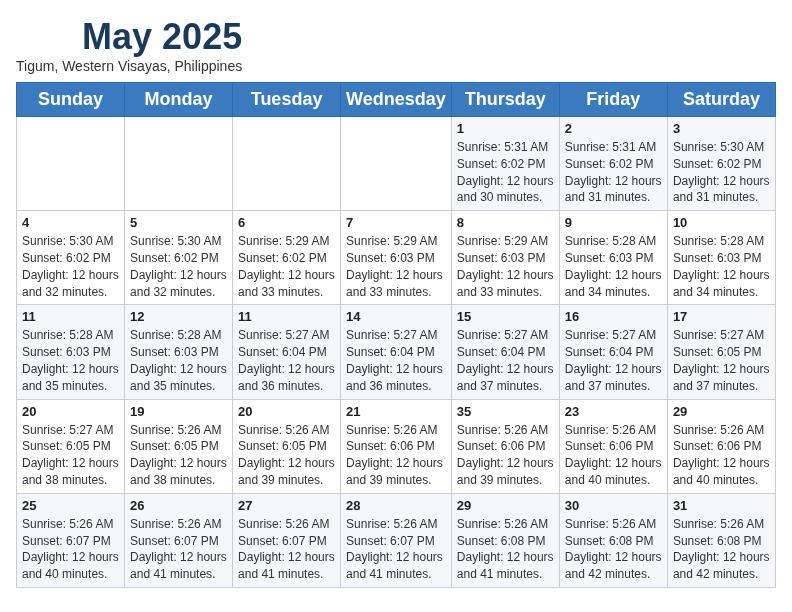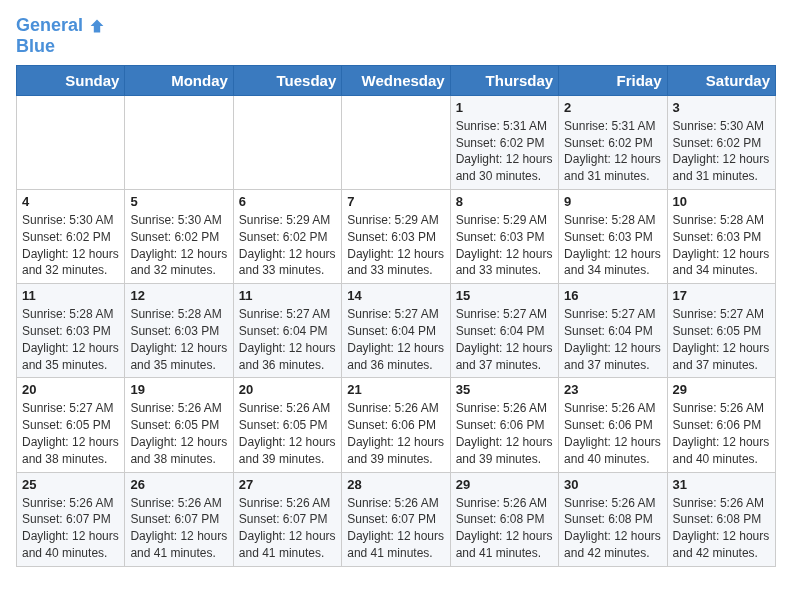--- a/index.html
+++ b/index.html
@@ -85,19 +85,6 @@
 <body>
 
 <div class="header">
-  <div class="logo">
-    <div>
-      <div style="display:flex;align-items:center;">
-        <span class="logo-text">
-          <span>General</span>
-          <svg width="16" height="16" viewBox="0 0 20 20" style="vertical-align:middle;margin:0 1px;">
-            <polygon points="10,2 18,10 14,10 14,18 6,18 6,10 2,10" fill="#4a90d9"></polygon>
-          </svg>
-        </span>
-      </div>
-      <div style="font-size:18px;font-weight:bold;color:#4a90d9;">Blue</div>
-    </div>
-  </div>
 </div>
 
 <table>

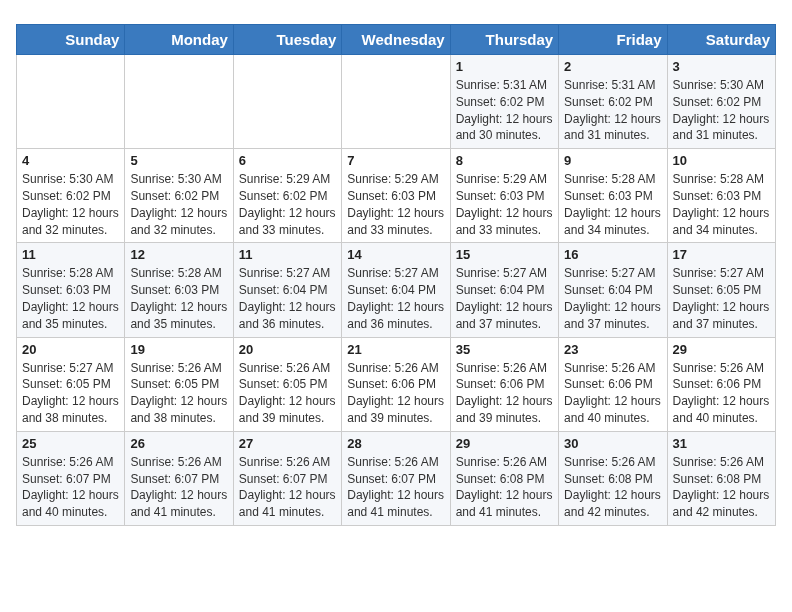--- a/index.html
+++ b/index.html
@@ -85,6 +85,10 @@
 <body>
 
 <div class="header">
+  <div class="title-block">
+    <div class="month-title">May 2025</div>
+    <div class="location-title">Tigum, Western Visayas, Philippines</div>
+  </div>
 </div>
 
 <table>

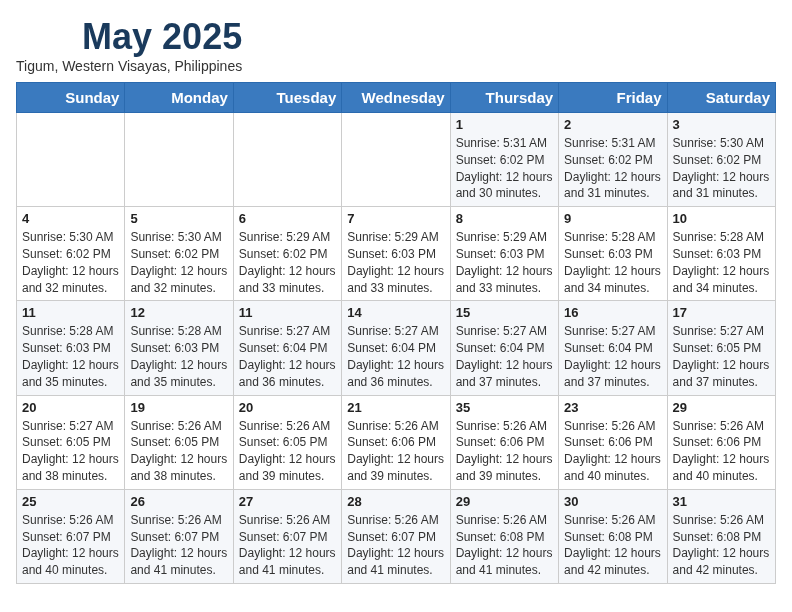--- a/index.html
+++ b/index.html
@@ -49,9 +49,9 @@
     thead tr th {
       background-color: #3a7abf;
       color: #fff;
-      text-align: right;
+      text-align: center;
       padding: 6px 5px;
-      font-size: 15px;
+      font-size: 18px;
       font-weight: bold;
       border: 1px solid #2a6aaf;
     }

